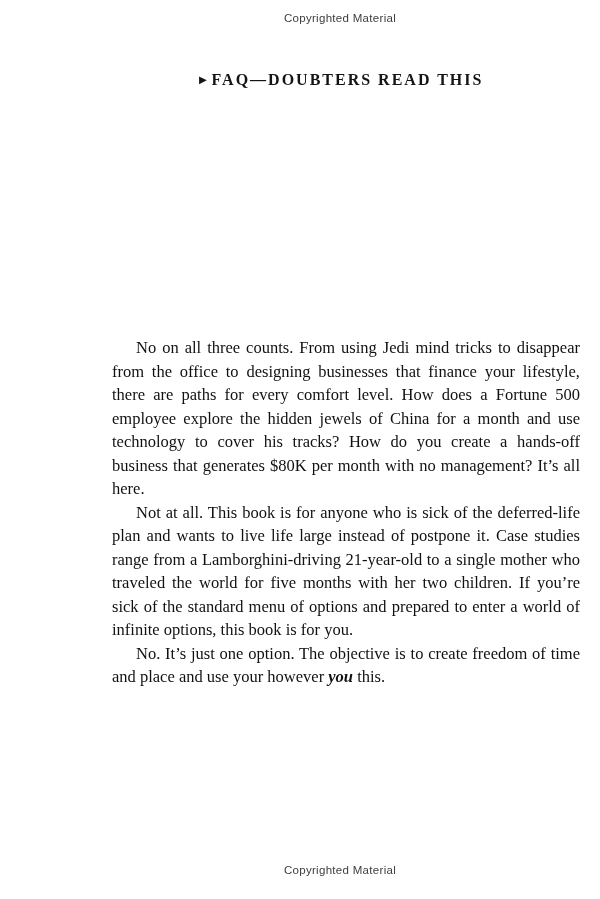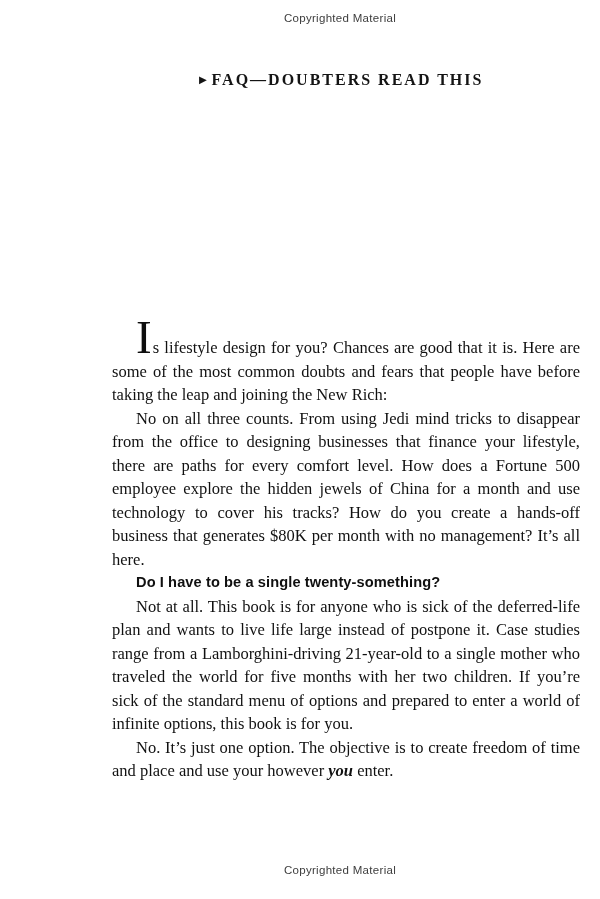--- a/index.html
+++ b/index.html
@@ -98,7 +98,6 @@
   </div>
 
   <div class="text-block">
-      <p class="opening"><span class="dropcap">I</span><span>s lifestyle design for you? Chances are good that it is. Here are some of the most common doubts and fears that people have before taking the leap and joining the New Rich:</span></p>
       <p class="body"><span>No on all three counts. From using Jedi mind tricks to disappear from the office to designing businesses that finance your lifestyle, there are paths for every comfort level. How does a Fortune 500 employee explore the hidden jewels of China for a month and use technology to cover his tracks? How do you create a hands-off business that generates $80K per month with no management? It’s all here.</span></p>
       <p class="question"><span>Do I have to be a single twenty-something?</span></p>
       <p class="body"><span>Not at all. This book is for anyone who is sick of the deferred-life plan and wants to live life large instead of postpone it. Case studies range from a Lamborghini-driving 21-year-old to a single mother who traveled the world for five months with her two children. If you’re sick of the standard menu of options and prepared to enter a world of infinite options, this book is for you.</span></p>

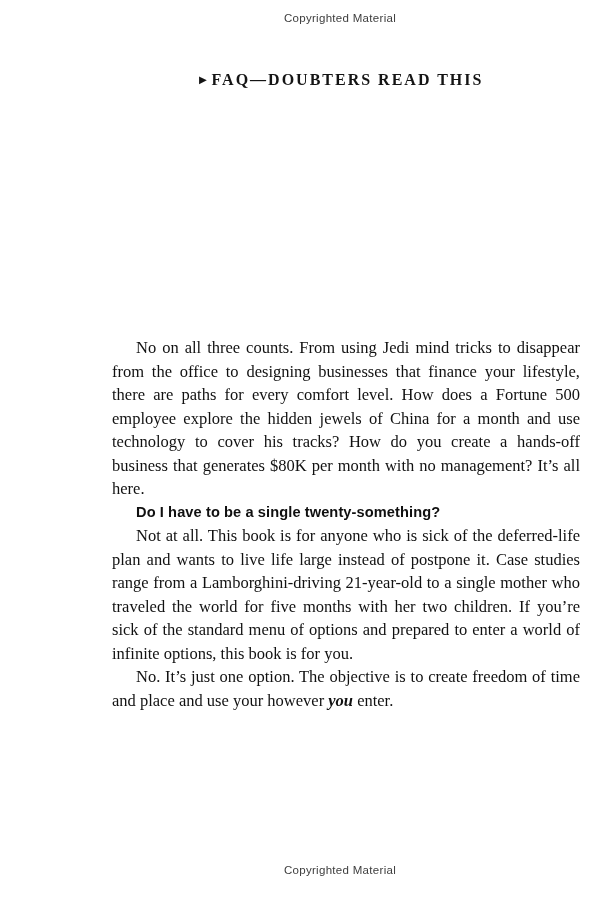--- a/index.html
+++ b/index.html
@@ -99,7 +99,6 @@
 
   <div class="text-block">
       <p class="body"><span>No on all three counts. From using Jedi mind tricks to disappear from the office to designing businesses that finance your lifestyle, there are paths for every comfort level. How does a Fortune 500 employee explore the hidden jewels of China for a month and use technology to cover his tracks? How do you create a hands-off business that generates $80K per month with no management? It’s all here.</span></p>
-      <p class="question"><span>Do I have to be a single twenty-something?</span></p>
       <p class="body"><span>Not at all. This book is for anyone who is sick of the deferred-life plan and wants to live life large instead of postpone it. Case studies range from a Lamborghini-driving 21-year-old to a single mother who traveled the world for five months with her two children. If you’re sick of the standard menu of options and prepared to enter a world of infinite options, this book is for you.</span></p>
       <p class="body"><span>No. It’s just one option. The objective is to create freedom of time and place and use your however </span><em>you</em><span> enter.</span></p>
     </div>

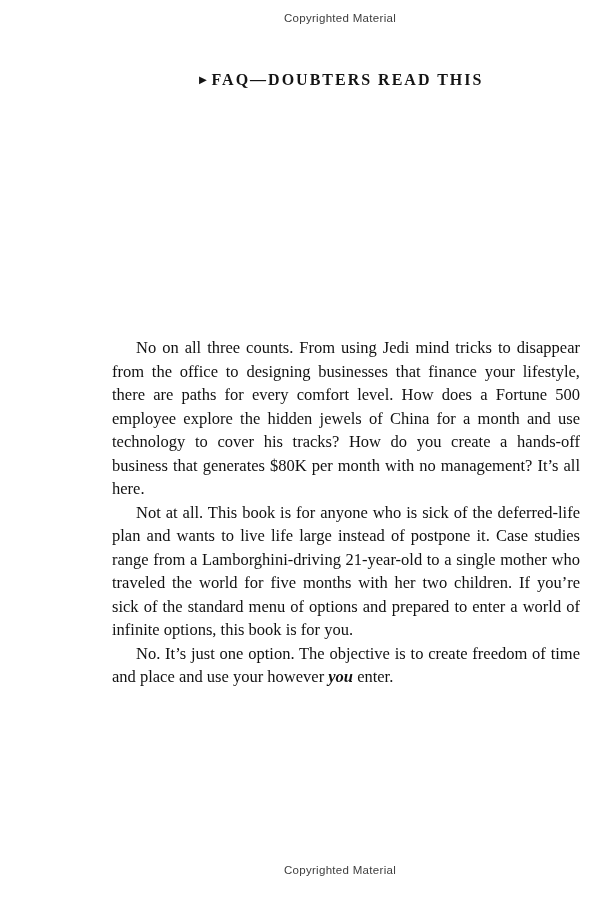--- a/index.html
+++ b/index.html
@@ -100,7 +100,7 @@
   <div class="text-block">
       <p class="body"><span>No on all three counts. From using Jedi mind tricks to disappear from the office to designing businesses that finance your lifestyle, there are paths for every comfort level. How does a Fortune 500 employee explore the hidden jewels of China for a month and use technology to cover his tracks? How do you create a hands-off business that generates $80K per month with no management? It’s all here.</span></p>
       <p class="body"><span>Not at all. This book is for anyone who is sick of the deferred-life plan and wants to live life large instead of postpone it. Case studies range from a Lamborghini-driving 21-year-old to a single mother who traveled the world for five months with her two children. If you’re sick of the standard menu of options and prepared to enter a world of infinite options, this book is for you.</span></p>
-      <p class="body"><span>No. It’s just one option. The objective is to create freedom of time and place and use your however </span><em>you</em><span> enter.</span></p>
+      <p class="body"><span>No. It’s just one option. The objective is to create freedom of time and place and use your however </span><em>you</em><span> this.</span></p>
     </div>
 
   <div class="copyright bottom">Copyrighted Material</div>

